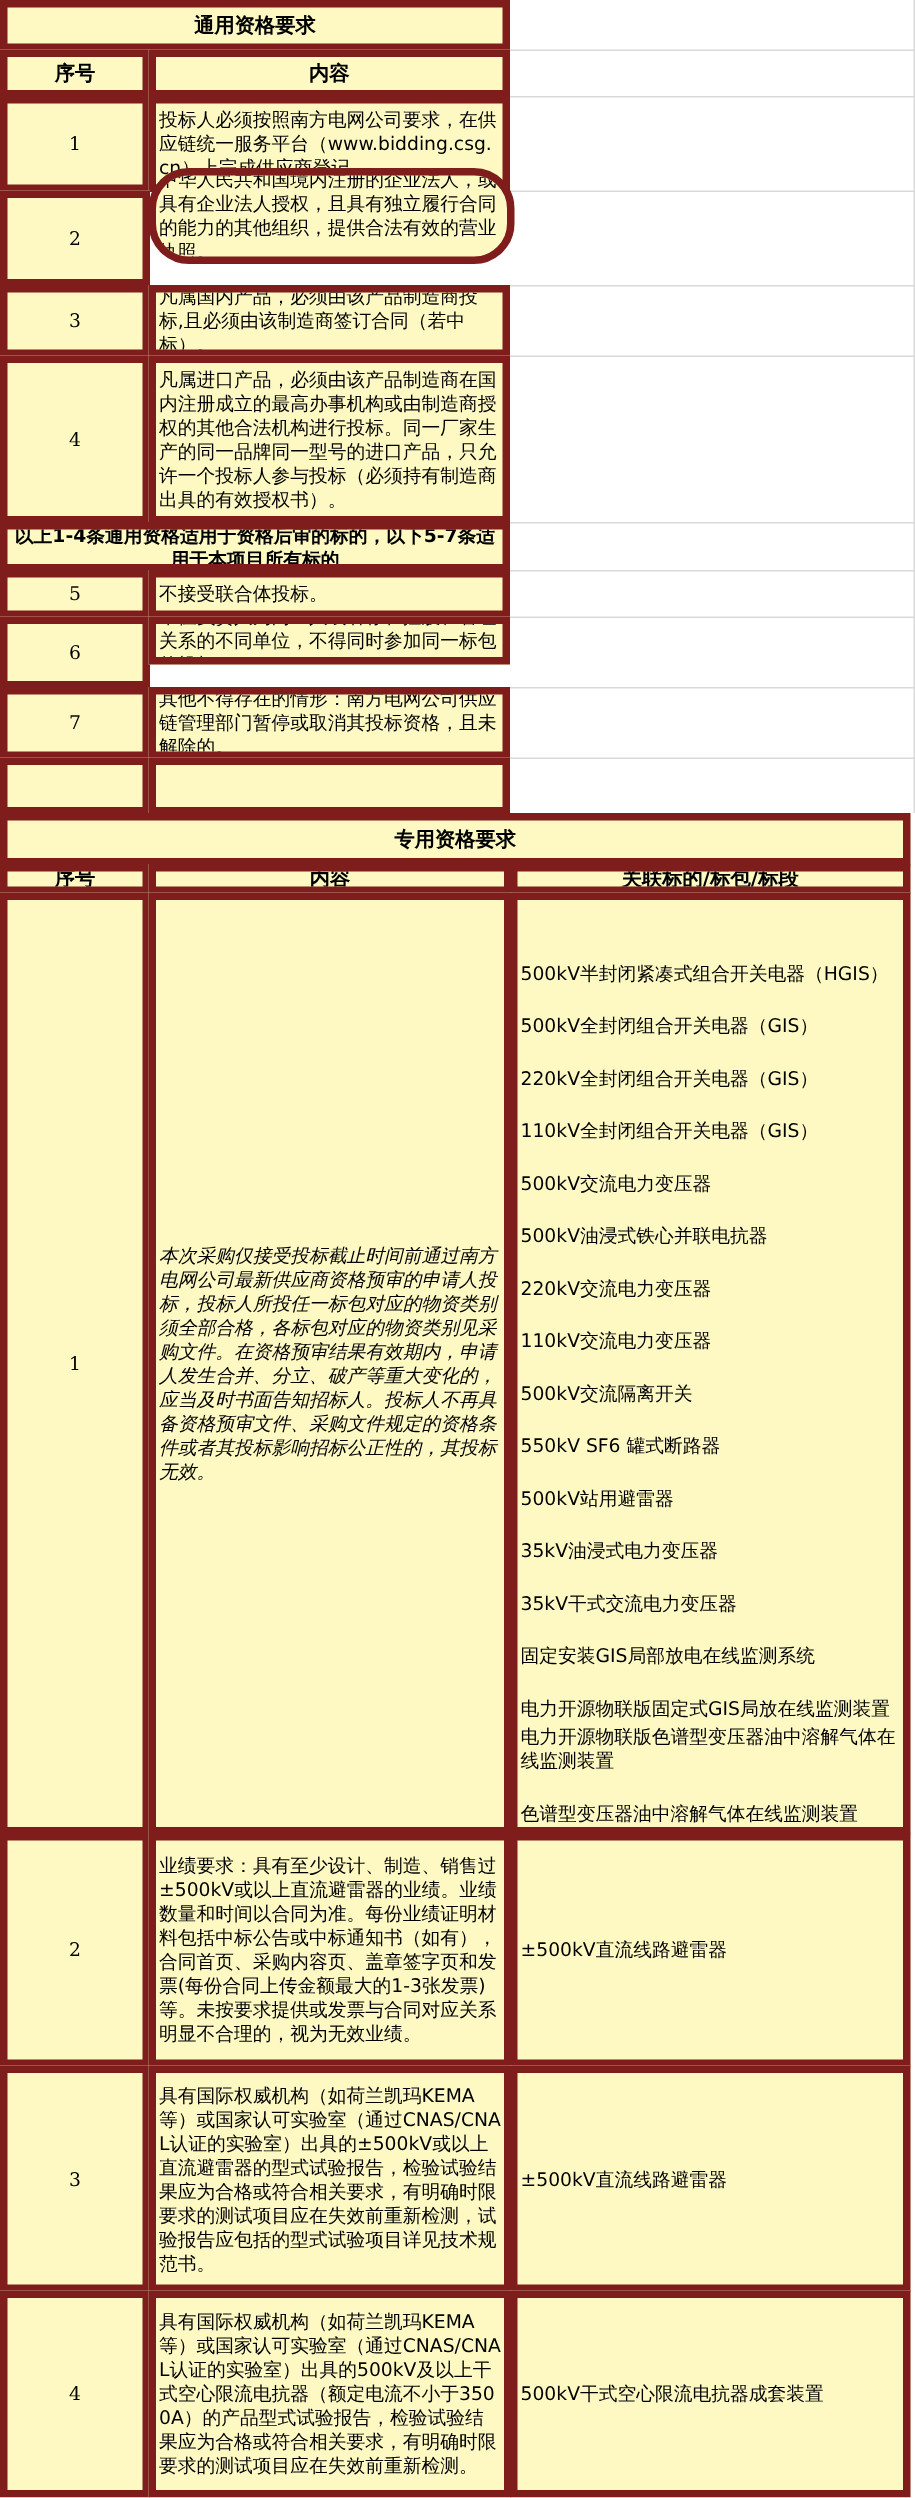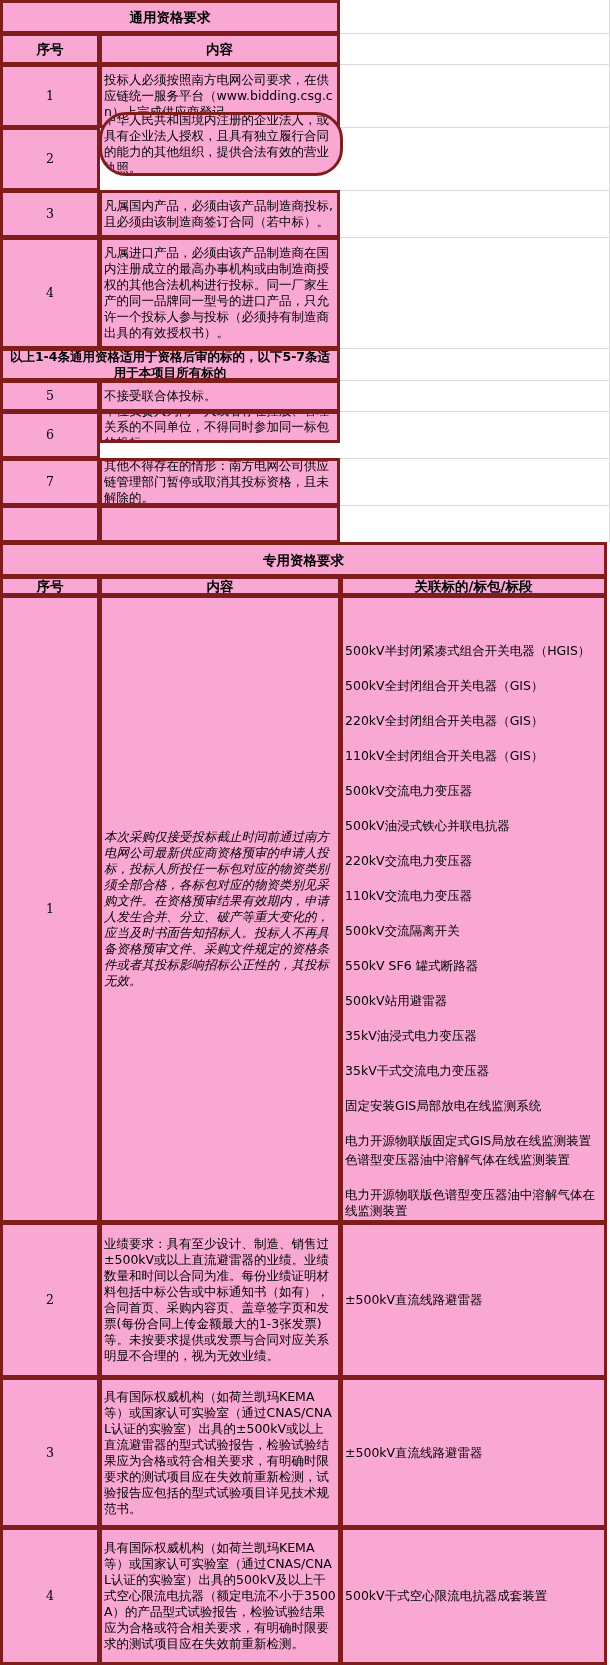--- a/index.html
+++ b/index.html
@@ -8,7 +8,7 @@
   .grid-bg { position:absolute; left:0; top:0; width:610px; height:1665px; }
   .gridline-h { position:absolute; left:340px; width:270px; height:1px; background:#d9d9d9; }
   .gridline-v { position:absolute; top:0; width:1px; height:542px; background:#d9d9d9; }
-  .cell { position:absolute; box-sizing:border-box; border:3px solid #7f1d1d; background:#f9a8d4;
+  .cell { position:absolute; box-sizing:border-box; border:5px solid #7f1d1d; background:#fef9c3;
           display:flex; align-items:center; overflow:hidden; }
   .cell.center { justify-content:center; text-align:center; }
   .cell.bold { font-weight:bold; }

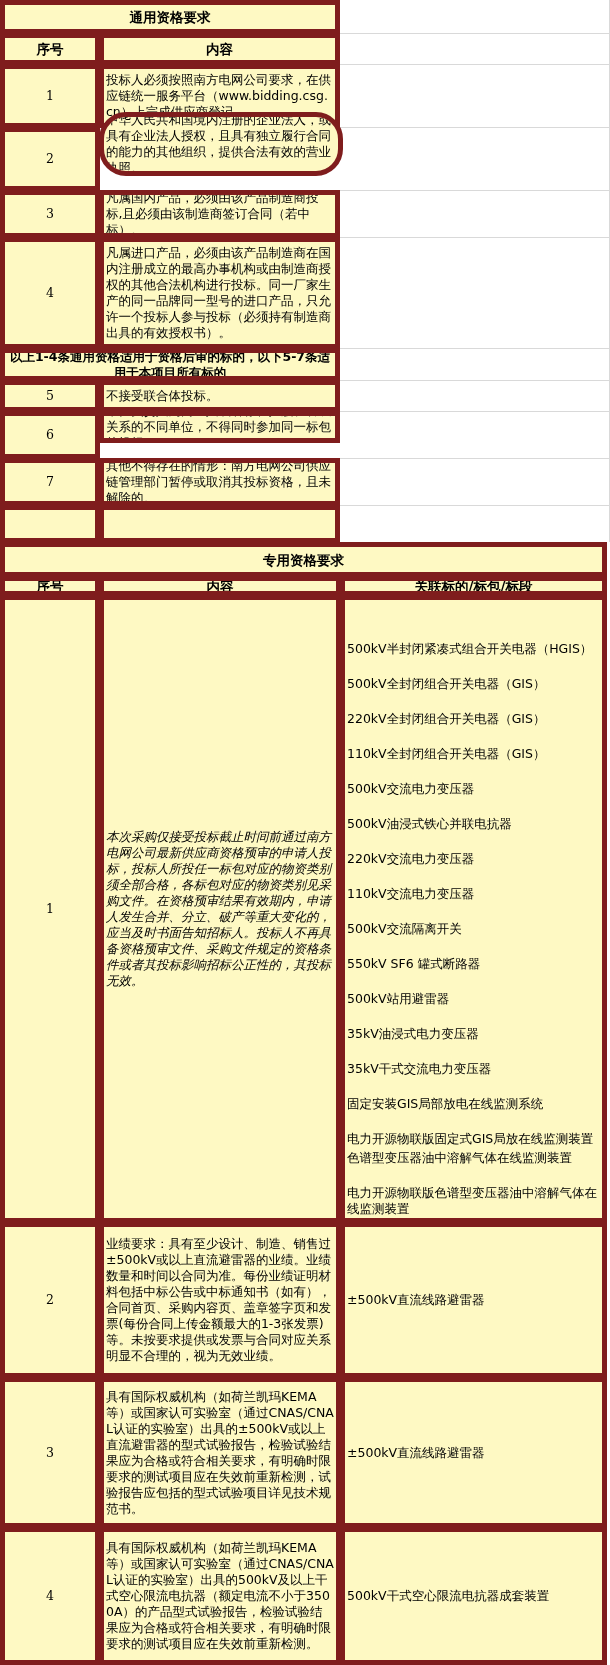--- a/index.html
+++ b/index.html
@@ -142,8 +142,8 @@
       <span class="it">35kV干式交流电力变压器</span>
       <span class="it">固定安装GIS局部放电在线监测系统</span>
       <span class="it" style="margin-bottom:3px">电力开源物联版固定式GIS局放在线监测装置</span>
+      <span class="it">电力开源物联版色谱型变压器油中溶解气体在线监测装置</span>
       <span class="it">色谱型变压器油中溶解气体在线监测装置</span>
-      <span class="it">电力开源物联版色谱型变压器油中溶解气体在线监测装置</span>
     </div>
   </div>
 

